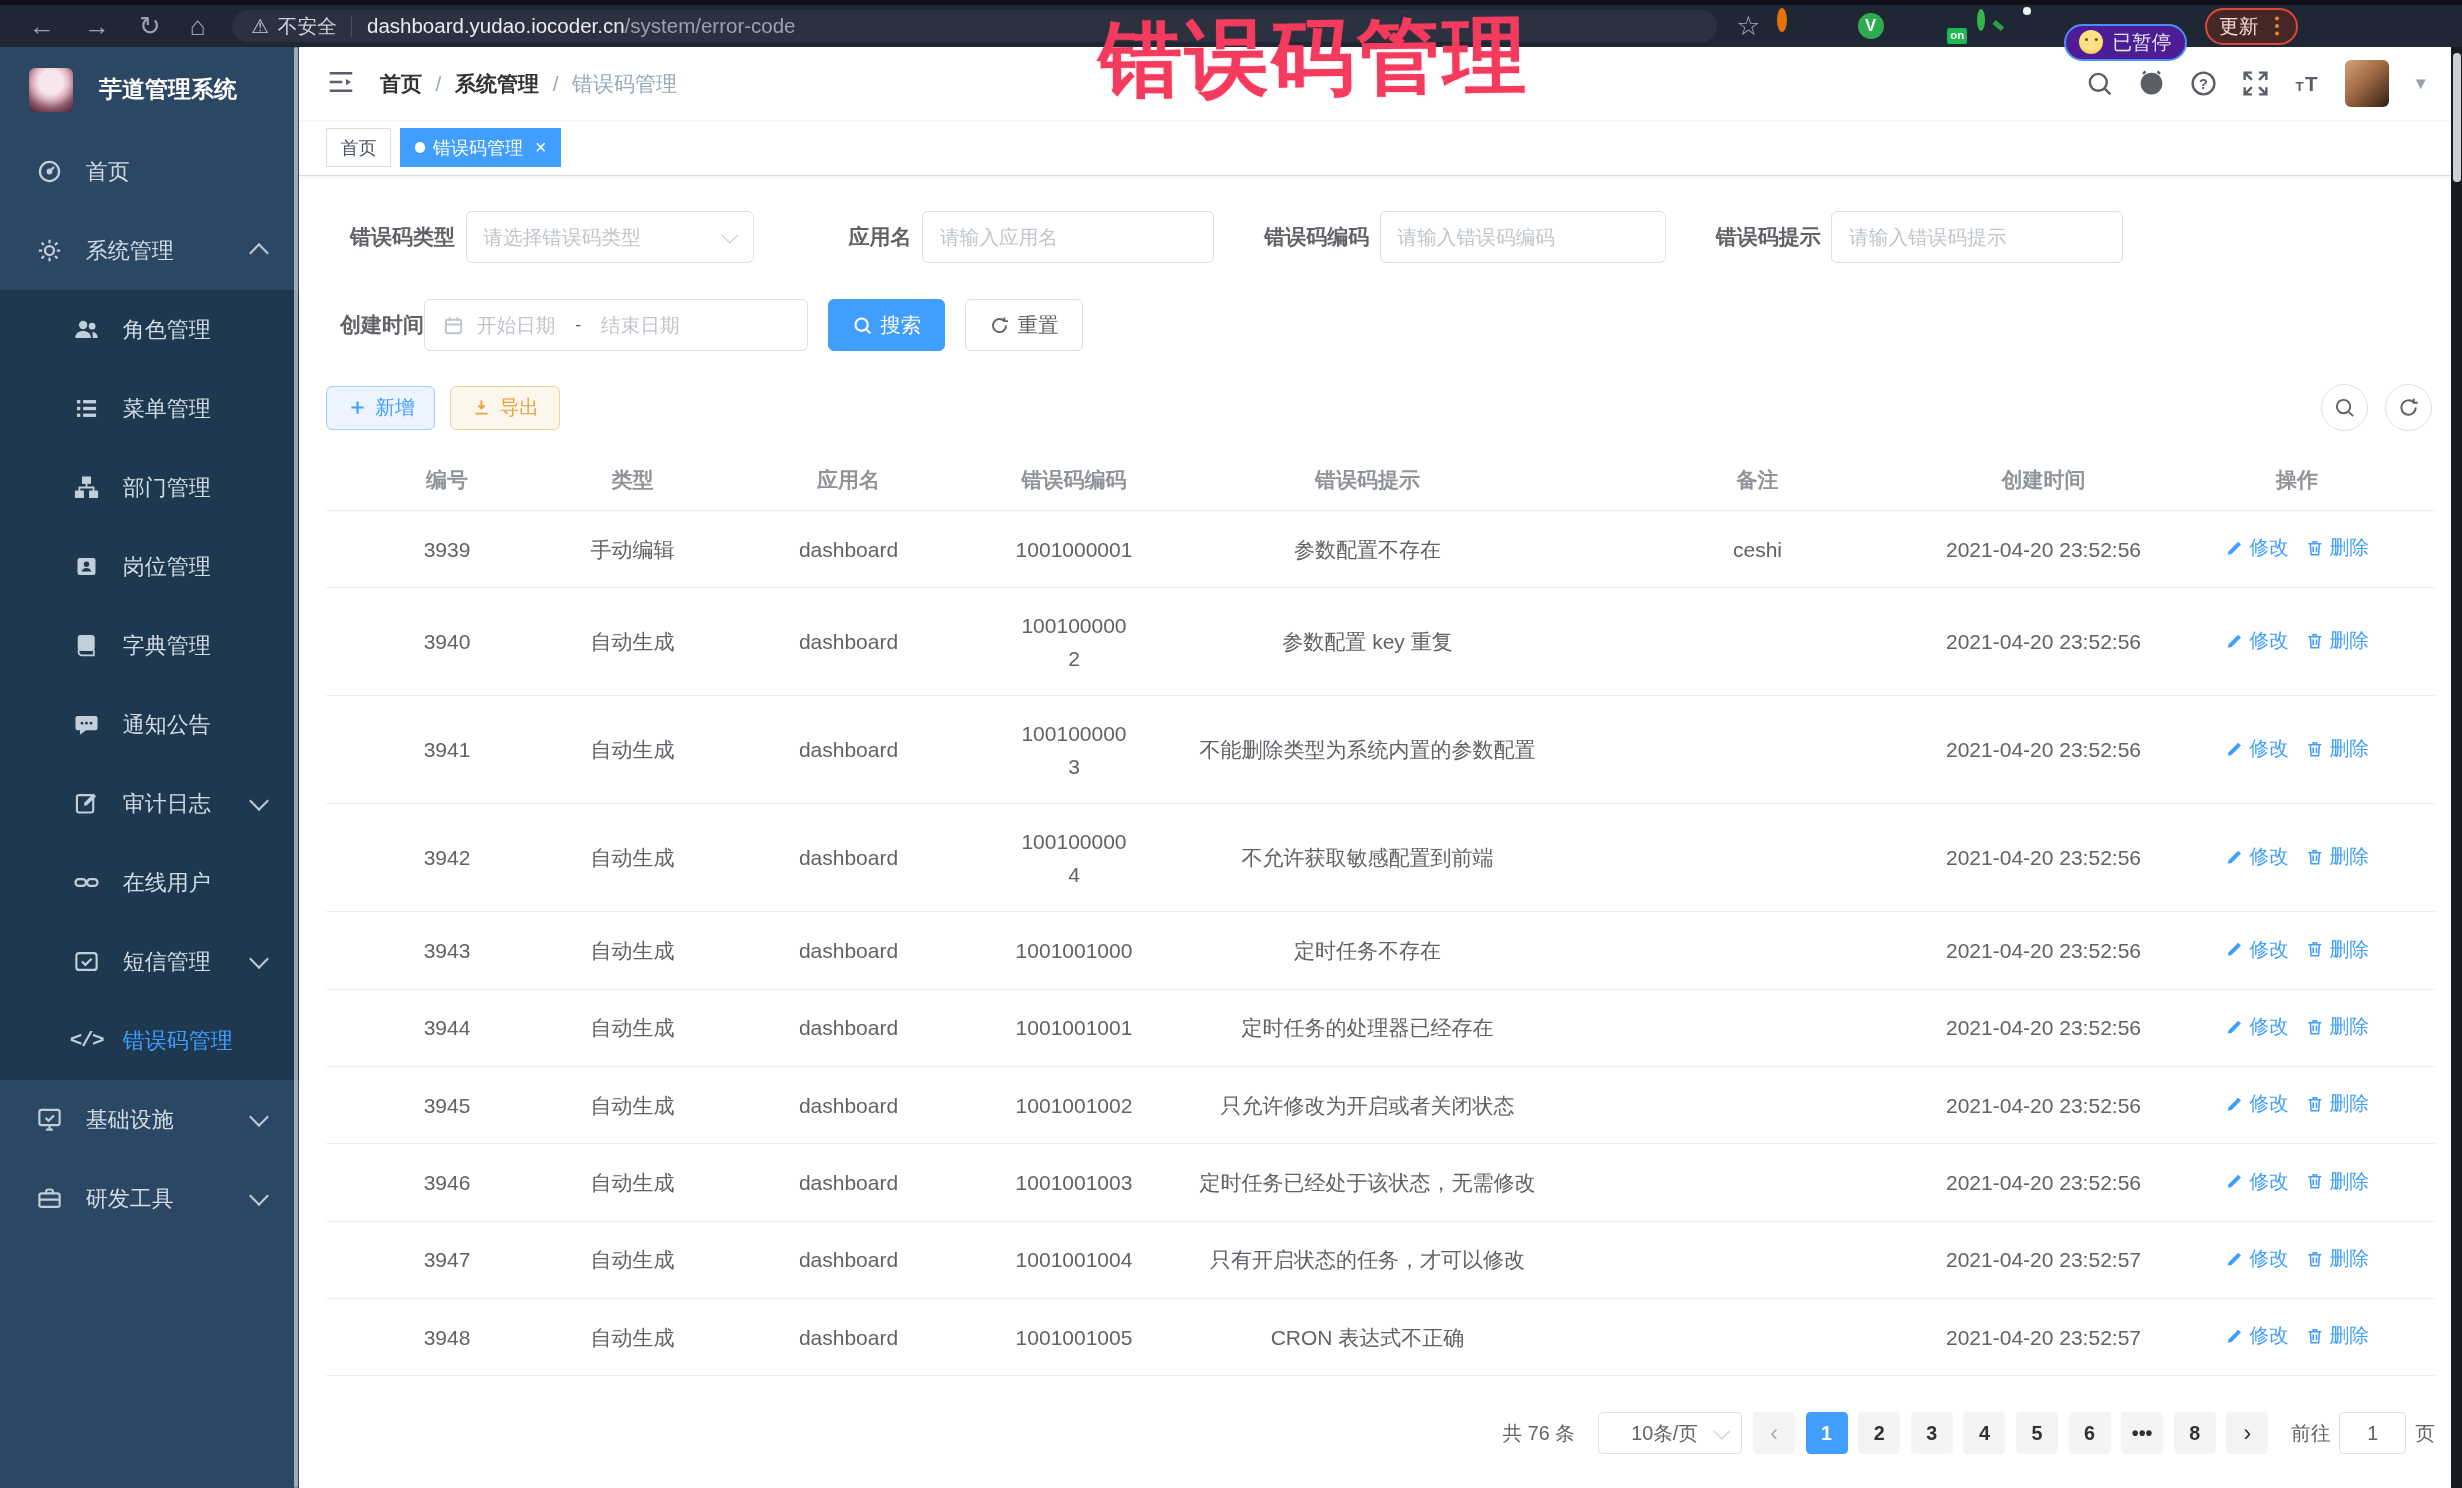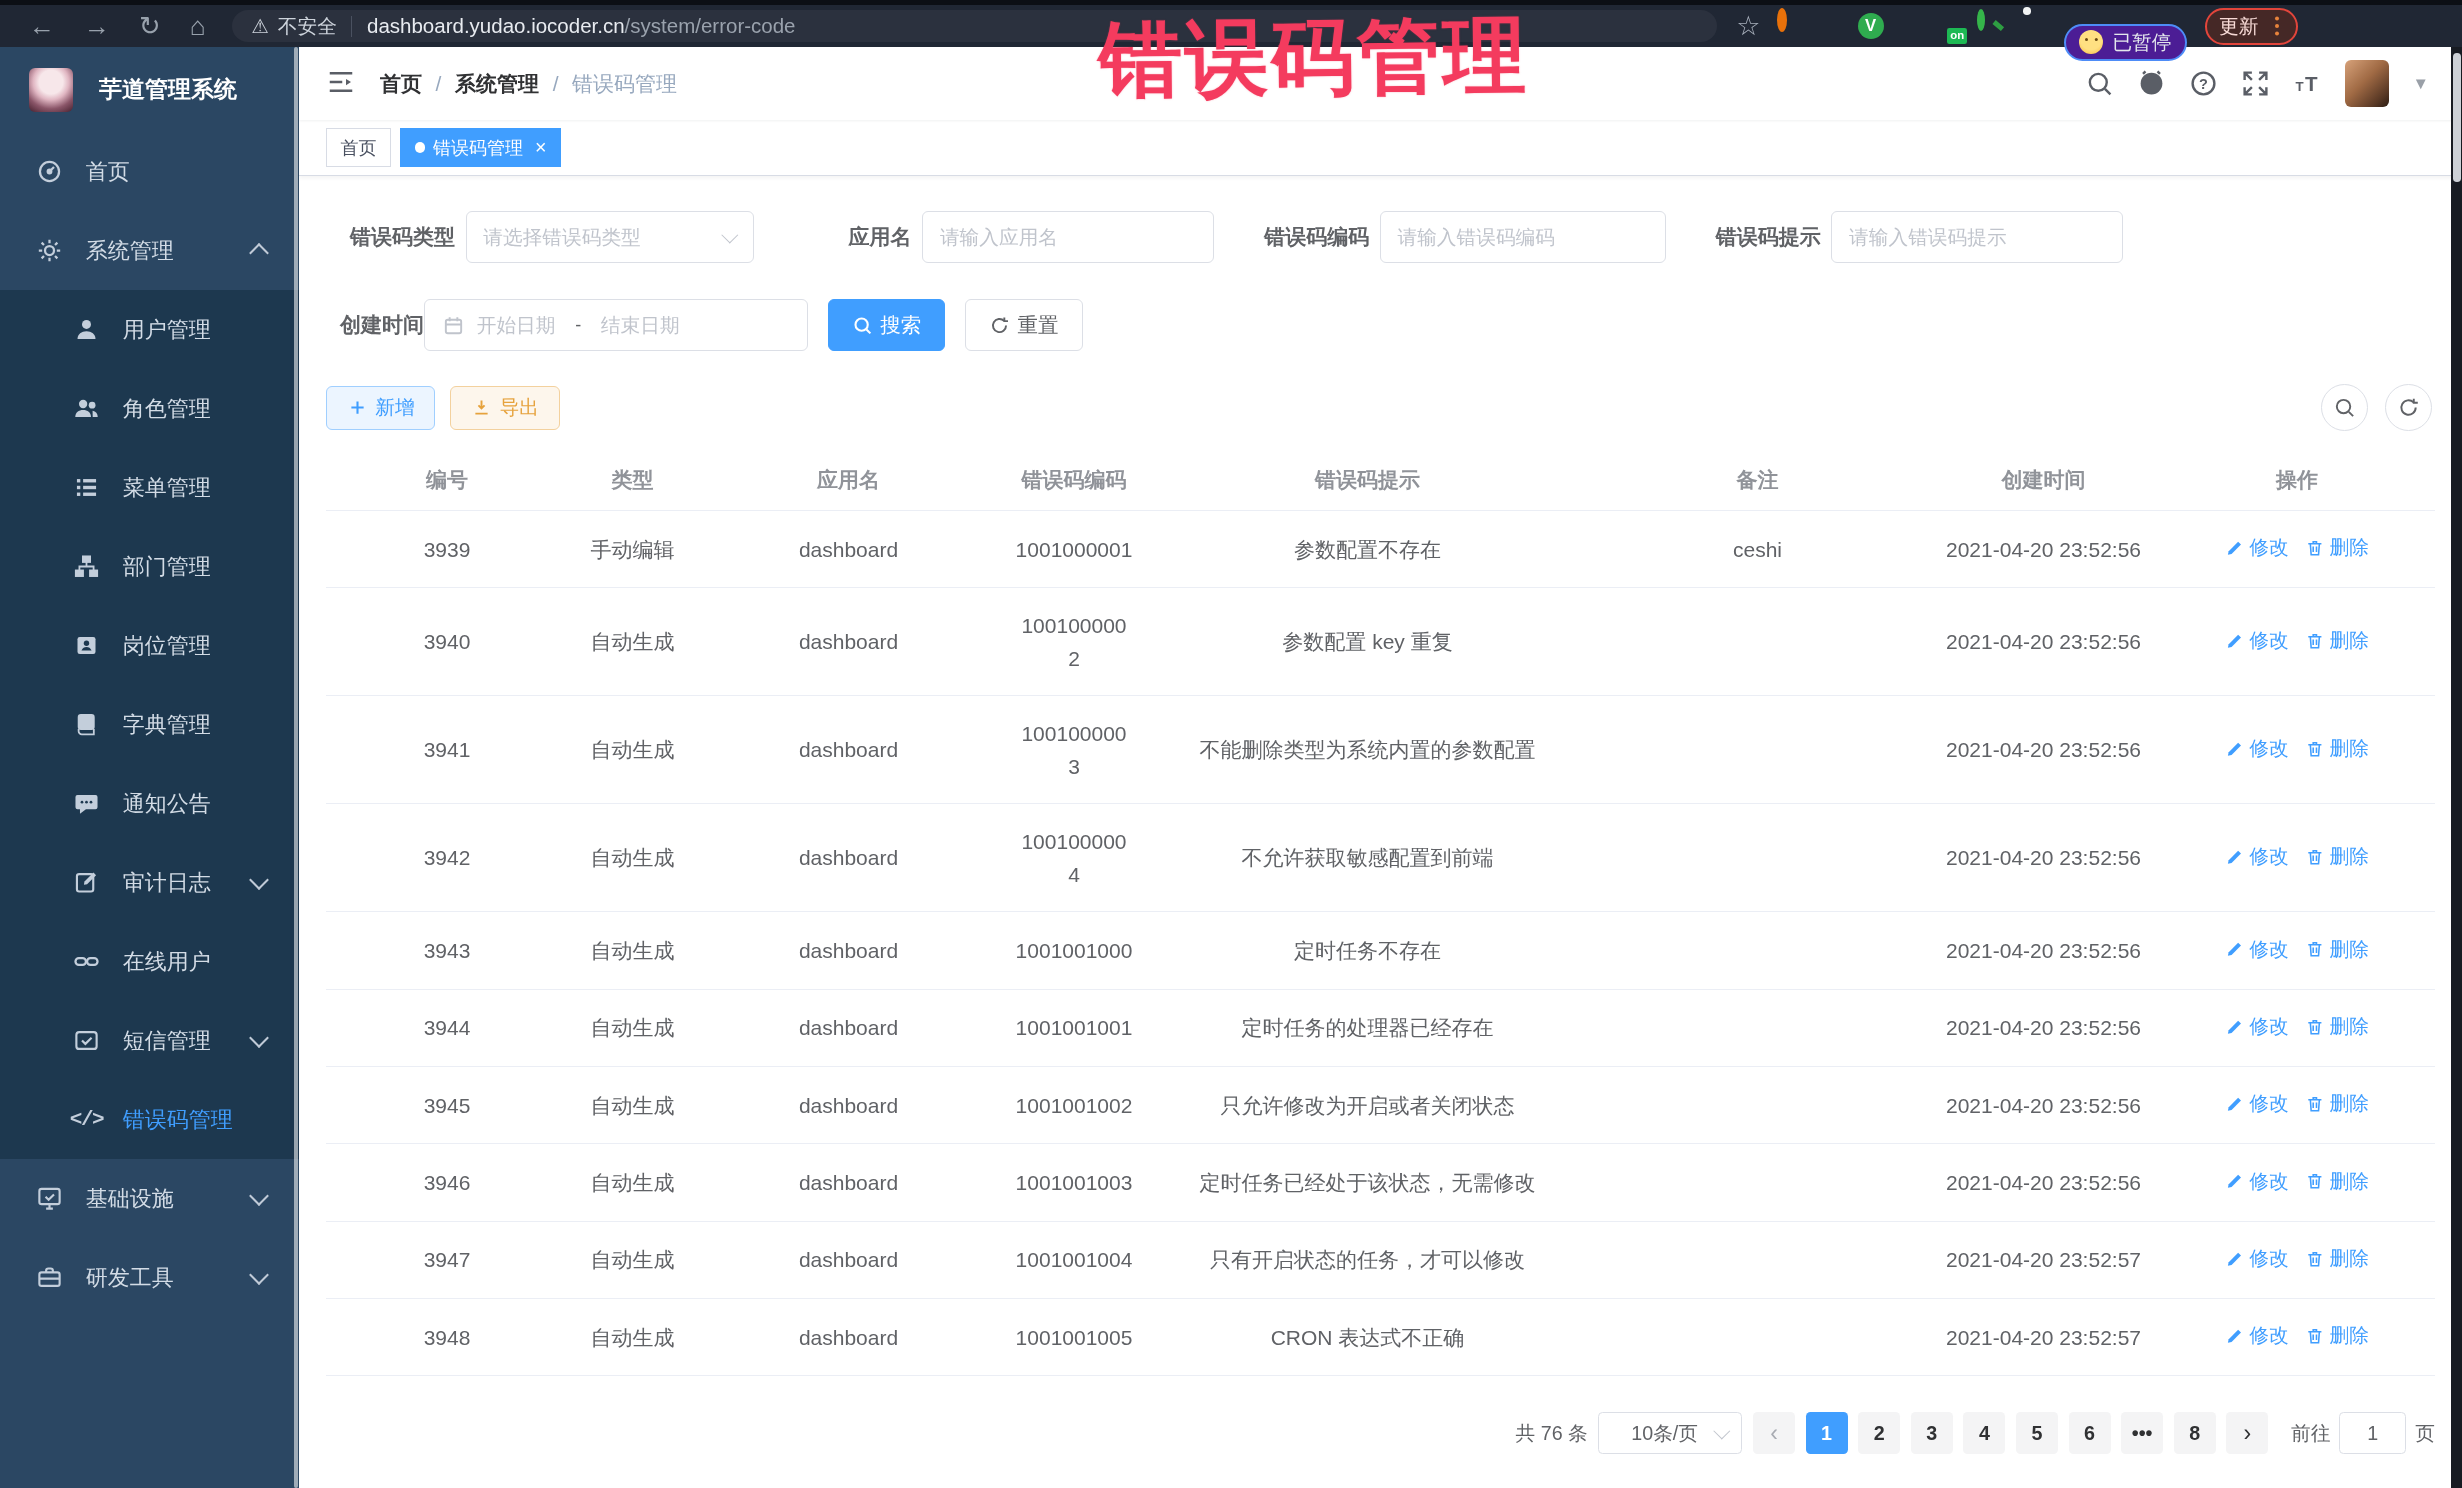--- a/index.html
+++ b/index.html
@@ -207,15 +207,6 @@
           <div class="menu-item">
             <span class="mi">
               <svg viewBox="0 0 24 24" fill="currentColor">
-                <circle cx="12" cy="7.5" r="4"></circle>
-                <path d="M4 20.5c0-4.4 3.6-7 8-7s8 2.6 8 7z"></path>
-              </svg>
-            </span>
-            <span class="mlabel">用户管理</span>
-          </div>
-          <div class="menu-item">
-            <span class="mi">
-              <svg viewBox="0 0 24 24" fill="currentColor">
                 <circle cx="9" cy="8" r="3.7"></circle>
                 <path d="M2 19.5c0-3.9 3.1-6.2 7-6.2s7 2.3 7 6.2z"></path>
                 <circle cx="17" cy="9" r="3"></circle>

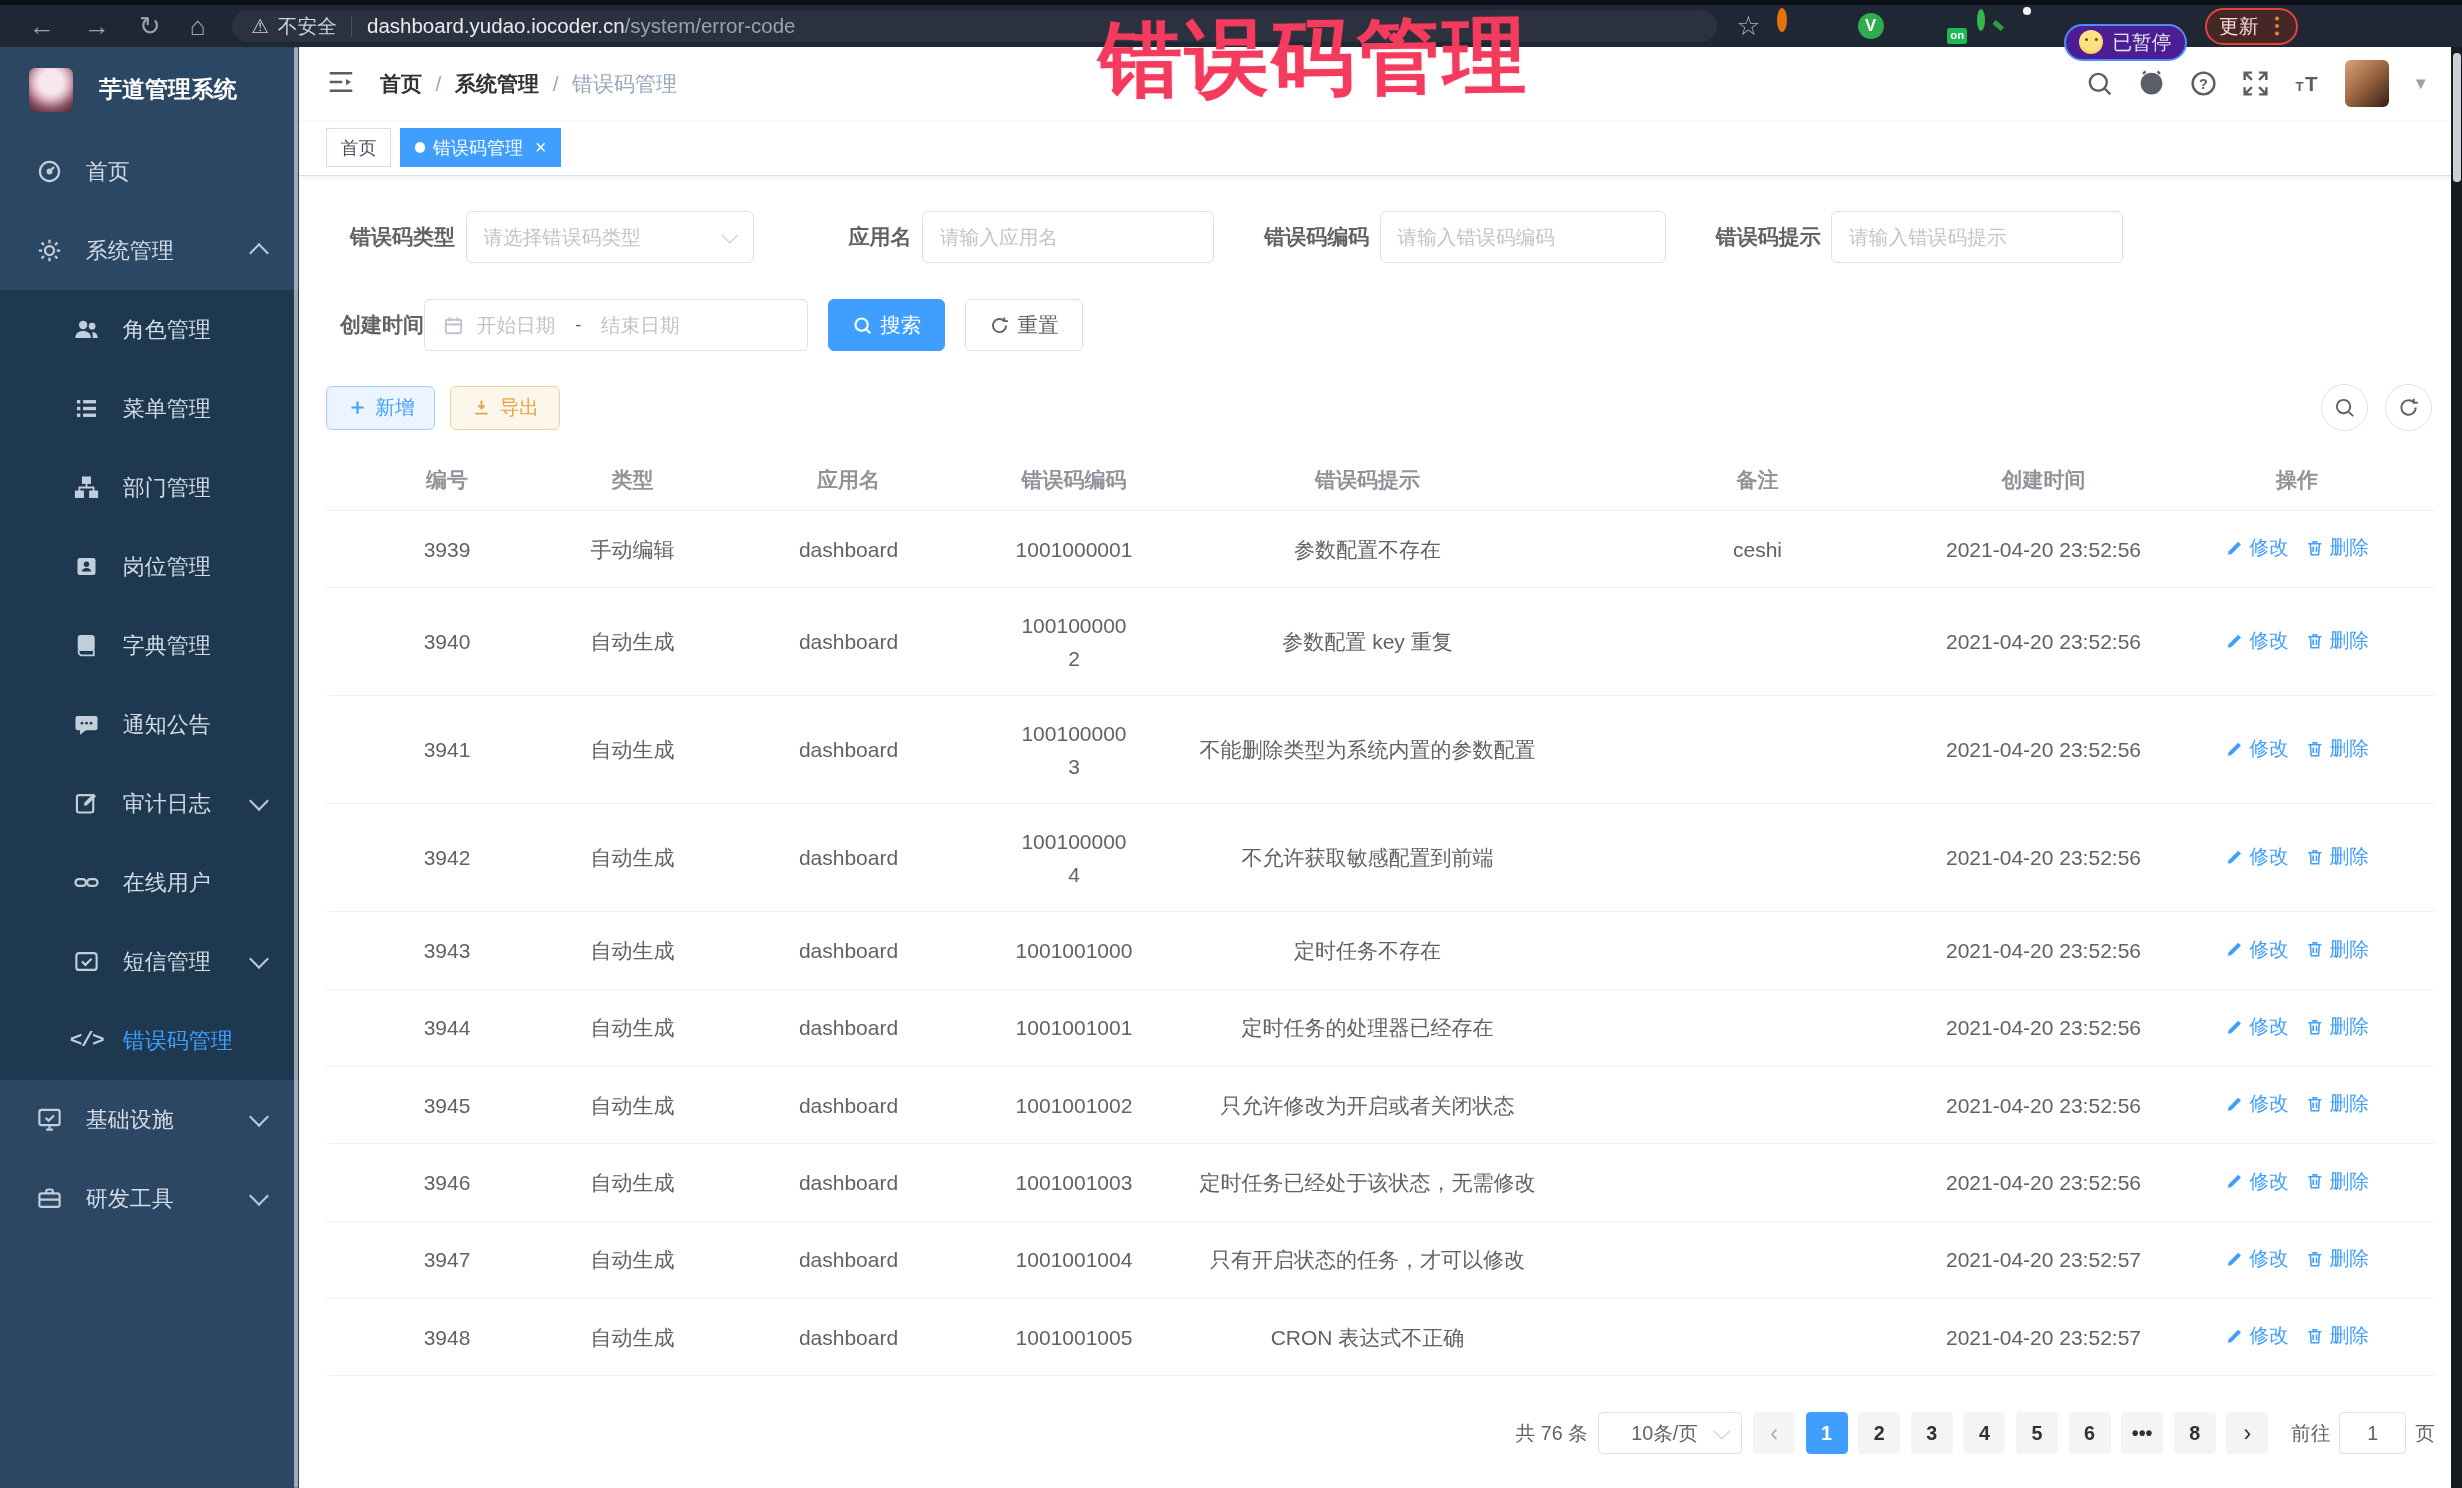--- a/index.html
+++ b/index.html
@@ -120,7 +120,7 @@
   .op-cell svg{width:19.7px;height:19.7px;}
   
   .pager{display:flex;align-items:center;justify-content:flex-end;gap:10.6px;margin:36px 27px 0 0;font-size:19.7px;color:#606266;}
-  .pg-total{margin-right:0;}
+  .pg-total{margin-right:13px;}
   .pg-size{width:144px;height:42px;border:0.8px solid #dcdfe6;border-radius:4.5px;display:flex;align-items:center;
            padding:0 13.6px;box-sizing:border-box;color:#606266;}
   .pg-size .ph{flex:1;text-align:center;}

